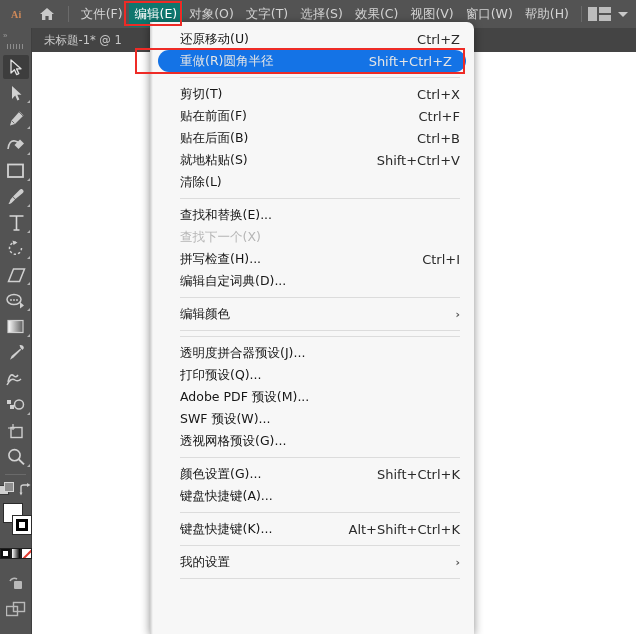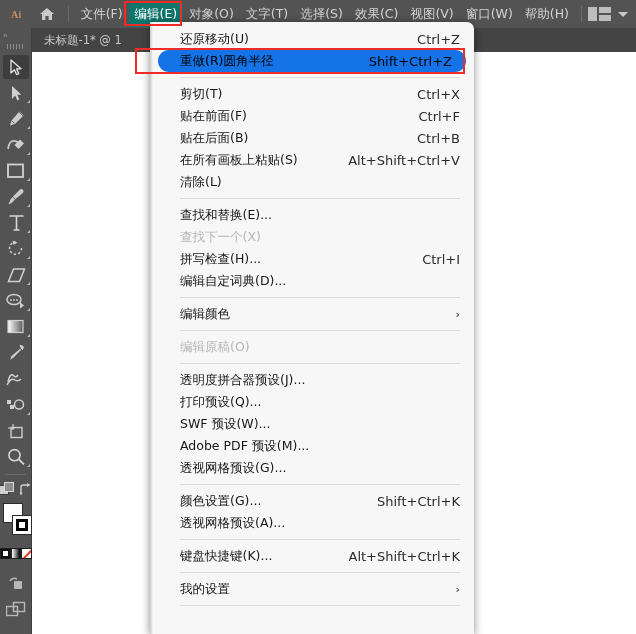--- a/index.html
+++ b/index.html
@@ -186,7 +186,7 @@
     margin: 0 8px 0 8px;
     padding-left: 22px;
   }
-  .mi.hl .lbl, .mi.hl .accel { color: #000000; }
+  .mi.hl .lbl, .mi.hl .accel { color: #e5e5e5; }
   .mi-sep { height: 1px; background: #dcdcdc; margin: 5px 14px 5px 30px; }
 
   

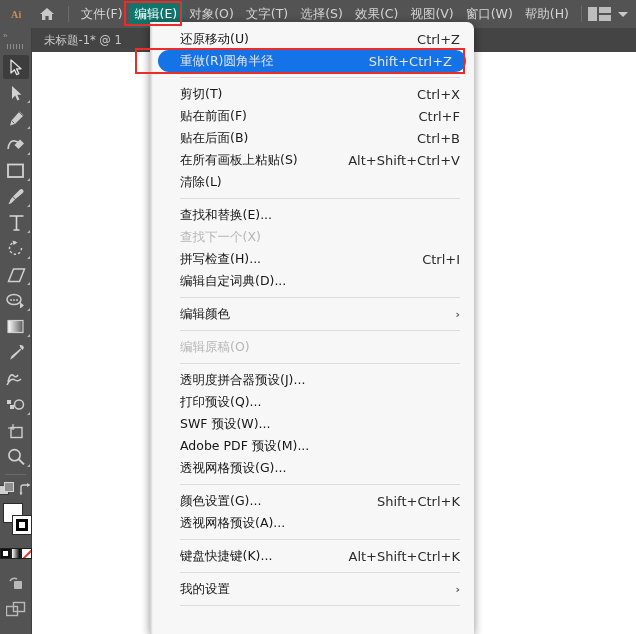--- a/index.html
+++ b/index.html
@@ -472,6 +472,10 @@
         <span class="accel">Ctrl+B</span>
       </div>
       <div class="mi">
+        <span class="lbl">就地粘贴(S)</span>
+        <span class="accel">Shift+Ctrl+V</span>
+      </div>
+      <div class="mi">
         <span class="lbl">在所有画板上粘贴(S)</span>
         <span class="accel">Alt+Shift+Ctrl+V</span>
       </div>

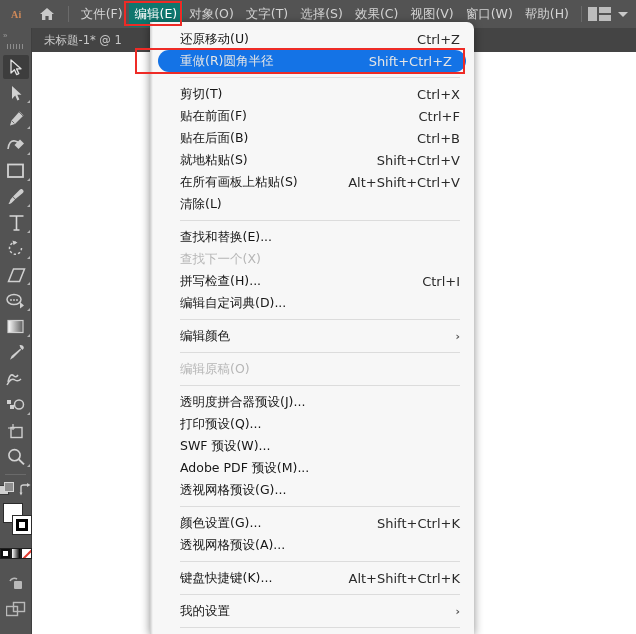--- a/index.html
+++ b/index.html
@@ -476,10 +476,6 @@
         <span class="accel">Shift+Ctrl+V</span>
       </div>
       <div class="mi">
-        <span class="lbl">在所有画板上粘贴(S)</span>
-        <span class="accel">Alt+Shift+Ctrl+V</span>
-      </div>
-      <div class="mi">
         <span class="lbl">清除(L)</span>
       </div>
       <div class="mi-sep"></div>

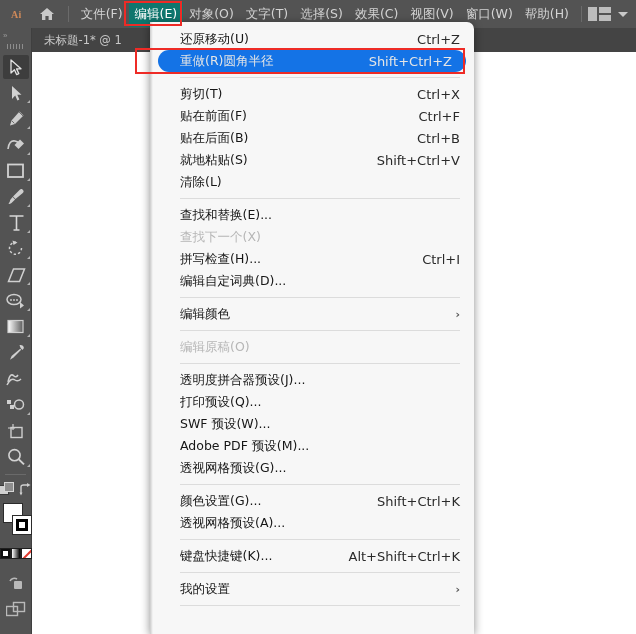--- a/index.html
+++ b/index.html
@@ -498,9 +498,6 @@
         <span class="submark">›</span>
       </div>
       <div class="mi-sep"></div>
-      <div class="mi disabled">
-        <span class="lbl">编辑原稿(O)</span>
-      </div>
       <div class="mi-sep"></div>
       <div class="mi">
         <span class="lbl">透明度拼合器预设(J)...</span>

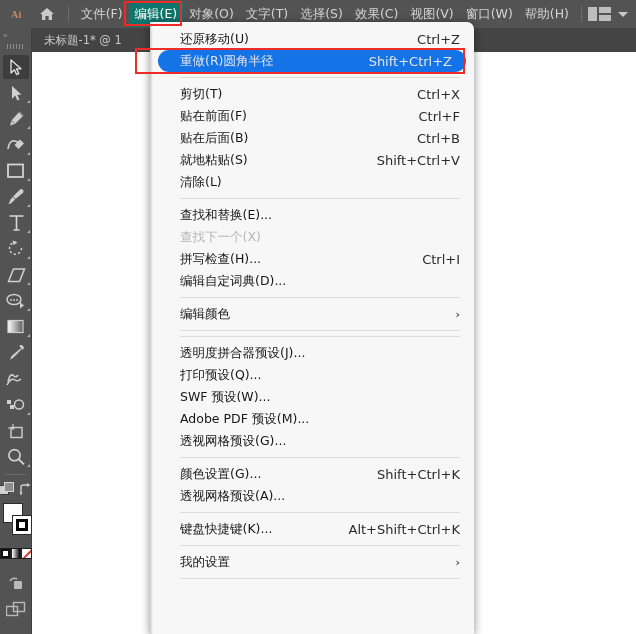--- a/index.html
+++ b/index.html
@@ -506,10 +506,10 @@
         <span class="lbl">打印预设(Q)...</span>
       </div>
       <div class="mi">
+        <span class="lbl">Adobe PDF 预设(M)...</span>
+      </div>
+      <div class="mi">
         <span class="lbl">SWF 预设(W)...</span>
-      </div>
-      <div class="mi">
-        <span class="lbl">Adobe PDF 预设(M)...</span>
       </div>
       <div class="mi">
         <span class="lbl">透视网格预设(G)...</span>

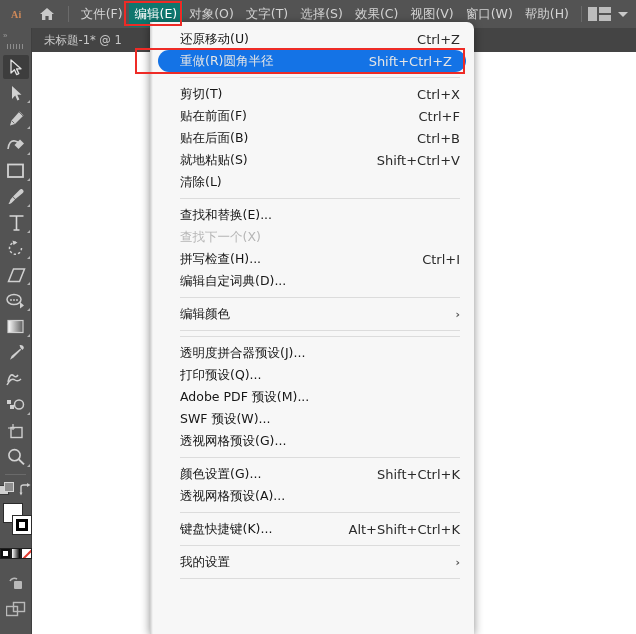--- a/index.html
+++ b/index.html
@@ -520,7 +520,7 @@
         <span class="accel">Shift+Ctrl+K</span>
       </div>
       <div class="mi">
-        <span class="lbl">透视网格预设(A)...</span>
+        <span class="lbl">键盘快捷键(A)...</span>
       </div>
       <div class="mi-sep"></div>
       <div class="mi">

